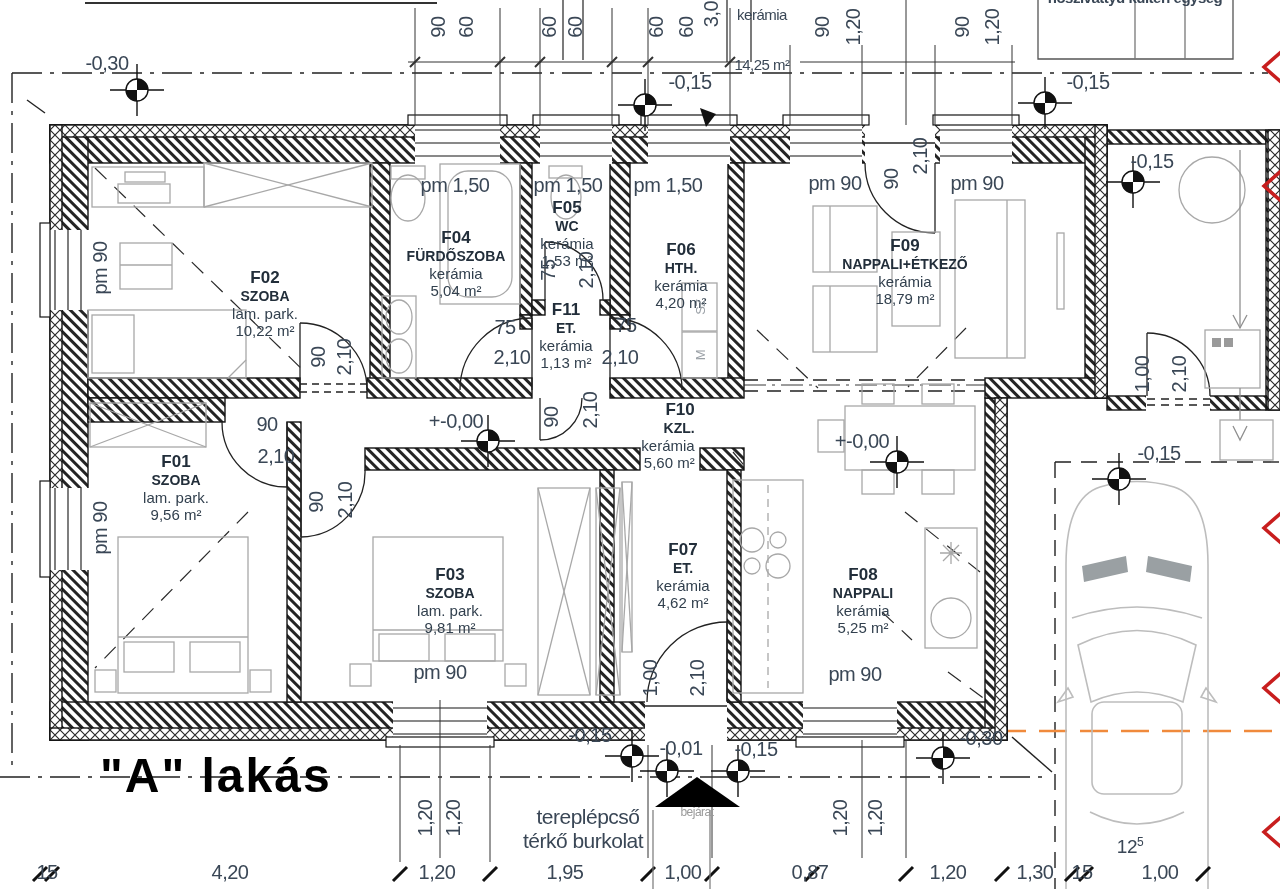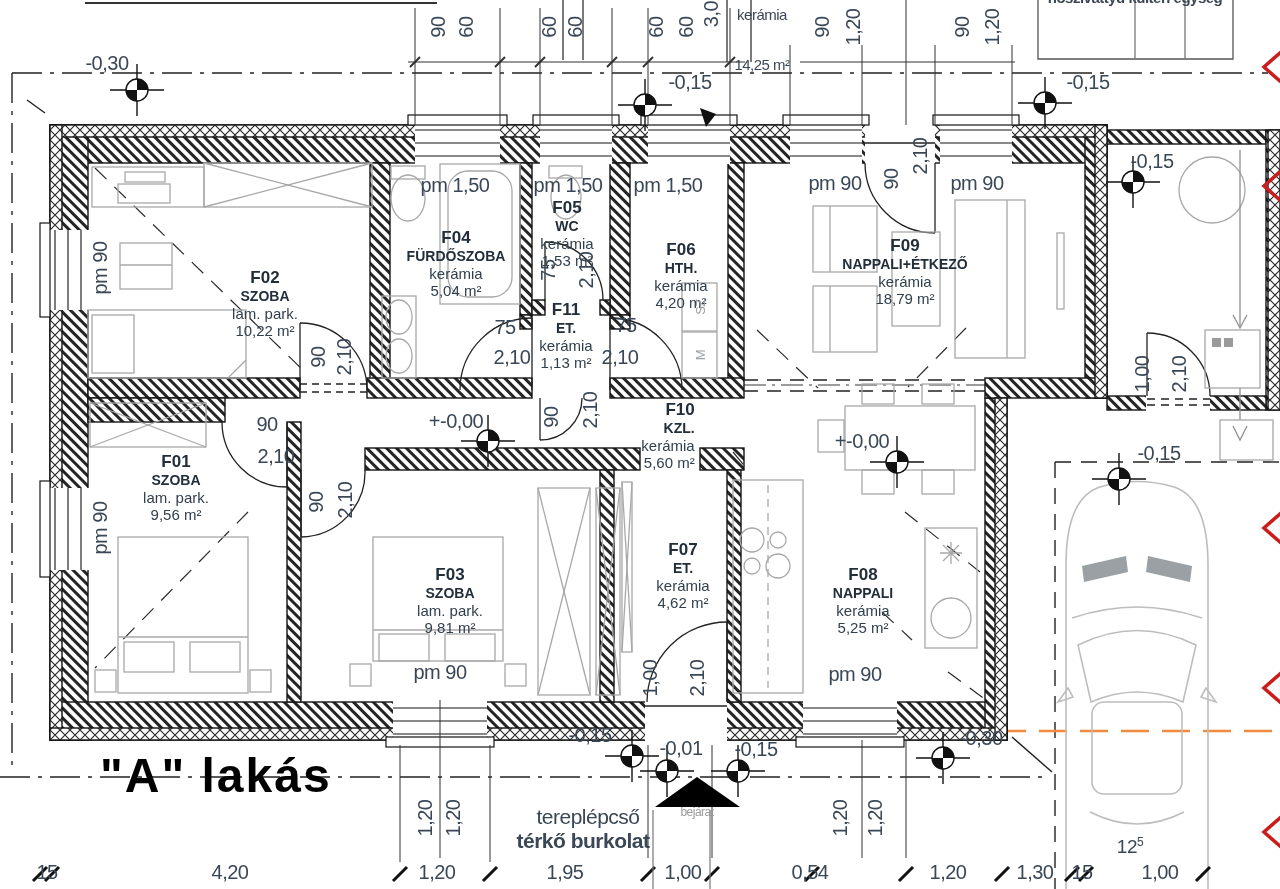--- a/index.html
+++ b/index.html
@@ -517,7 +517,7 @@
 
   <div class="title" style="left:100px;top:748px;">"A" lakás</div>
   <div class="lbl note" style="left:588px;top:816px;">tereplépcső</div>
-  <div class="lbl note" style="left:583px;top:840px;font-weight:bold;">térkő burkolat</div>
+  <div class="lbl note" style="left:583px;top:840px;">térkő burkolat</div>
   <div class="lbl gray" style="left:697px;top:812px;font-size:12px;">bejárat</div>
   <div class="lbl" style="left:1108px;top:846px;font-size:19px;margin-left:22px;">
     <span>12</span><sup>5</sup>

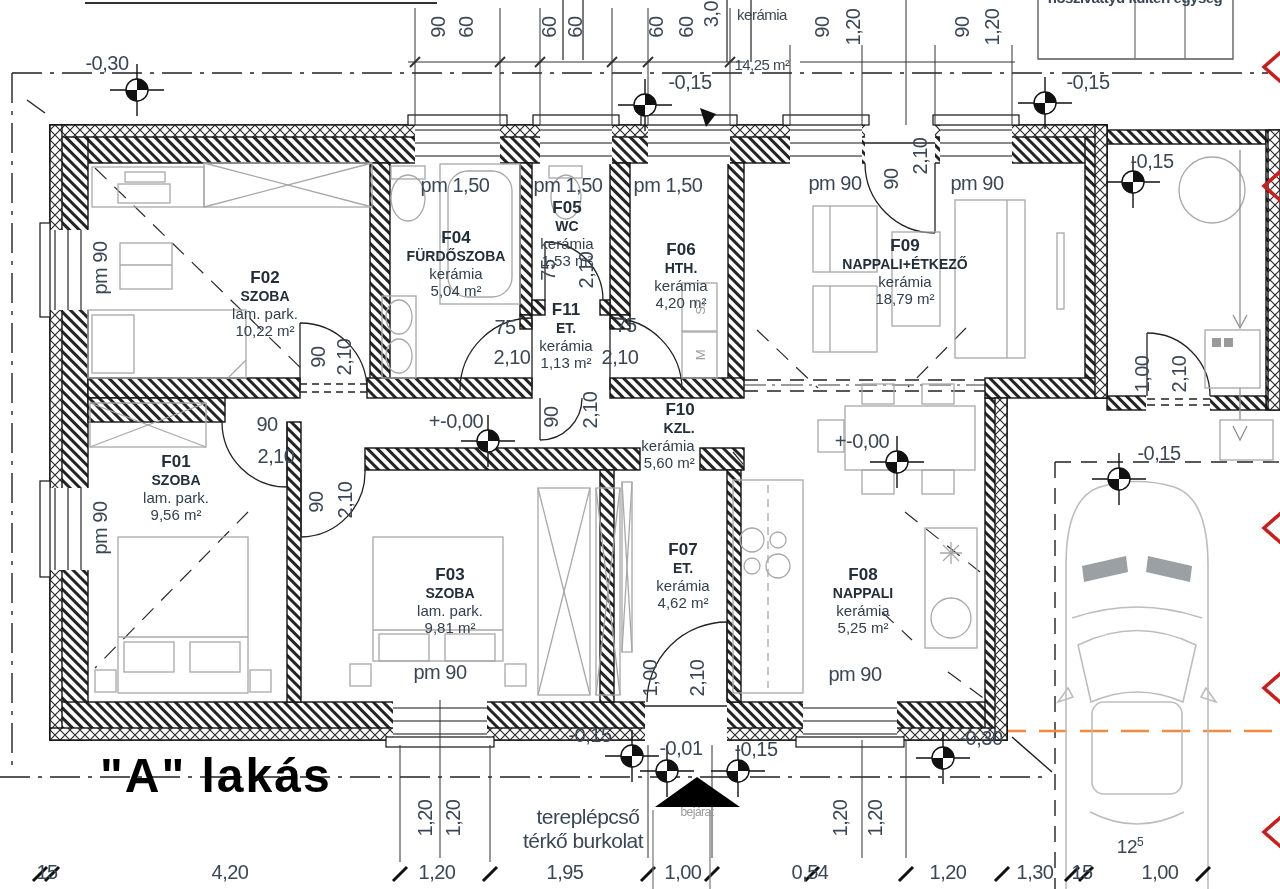--- a/index.html
+++ b/index.html
@@ -500,7 +500,7 @@
   <div class="lbl" style="left:437px;top:872px;">1,20</div>
   <div class="lbl" style="left:565px;top:872px;">1,95</div>
   <div class="lbl" style="left:683px;top:872px;">1,00</div>
-  <div class="lbl" style="left:810px;top:872px;">0,54</div>
+  <div class="lbl" style="left:810px;top:872px;">0,87</div>
   <div class="lbl" style="left:948px;top:872px;">1,20</div>
   <div class="lbl" style="left:1035px;top:872px;">1,30</div>
   <div class="lbl" style="left:1082px;top:872px;">15</div>

